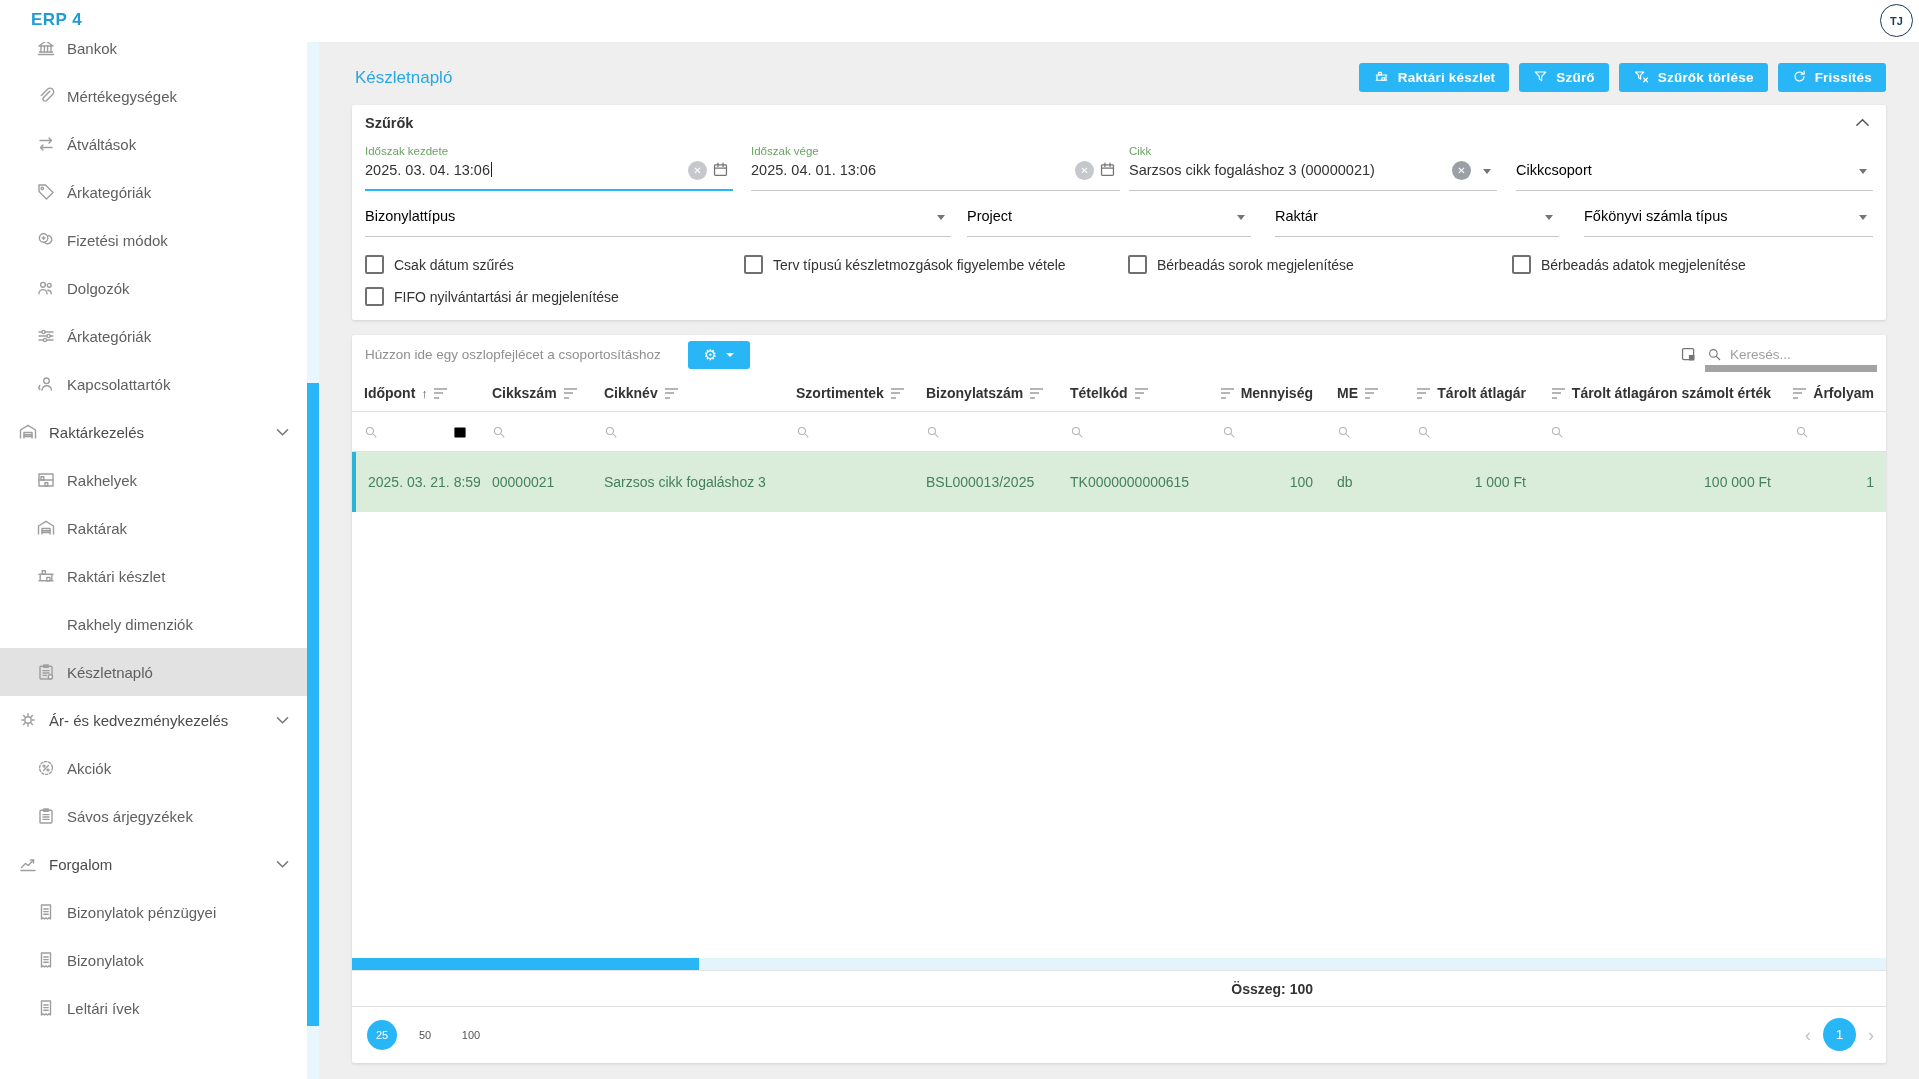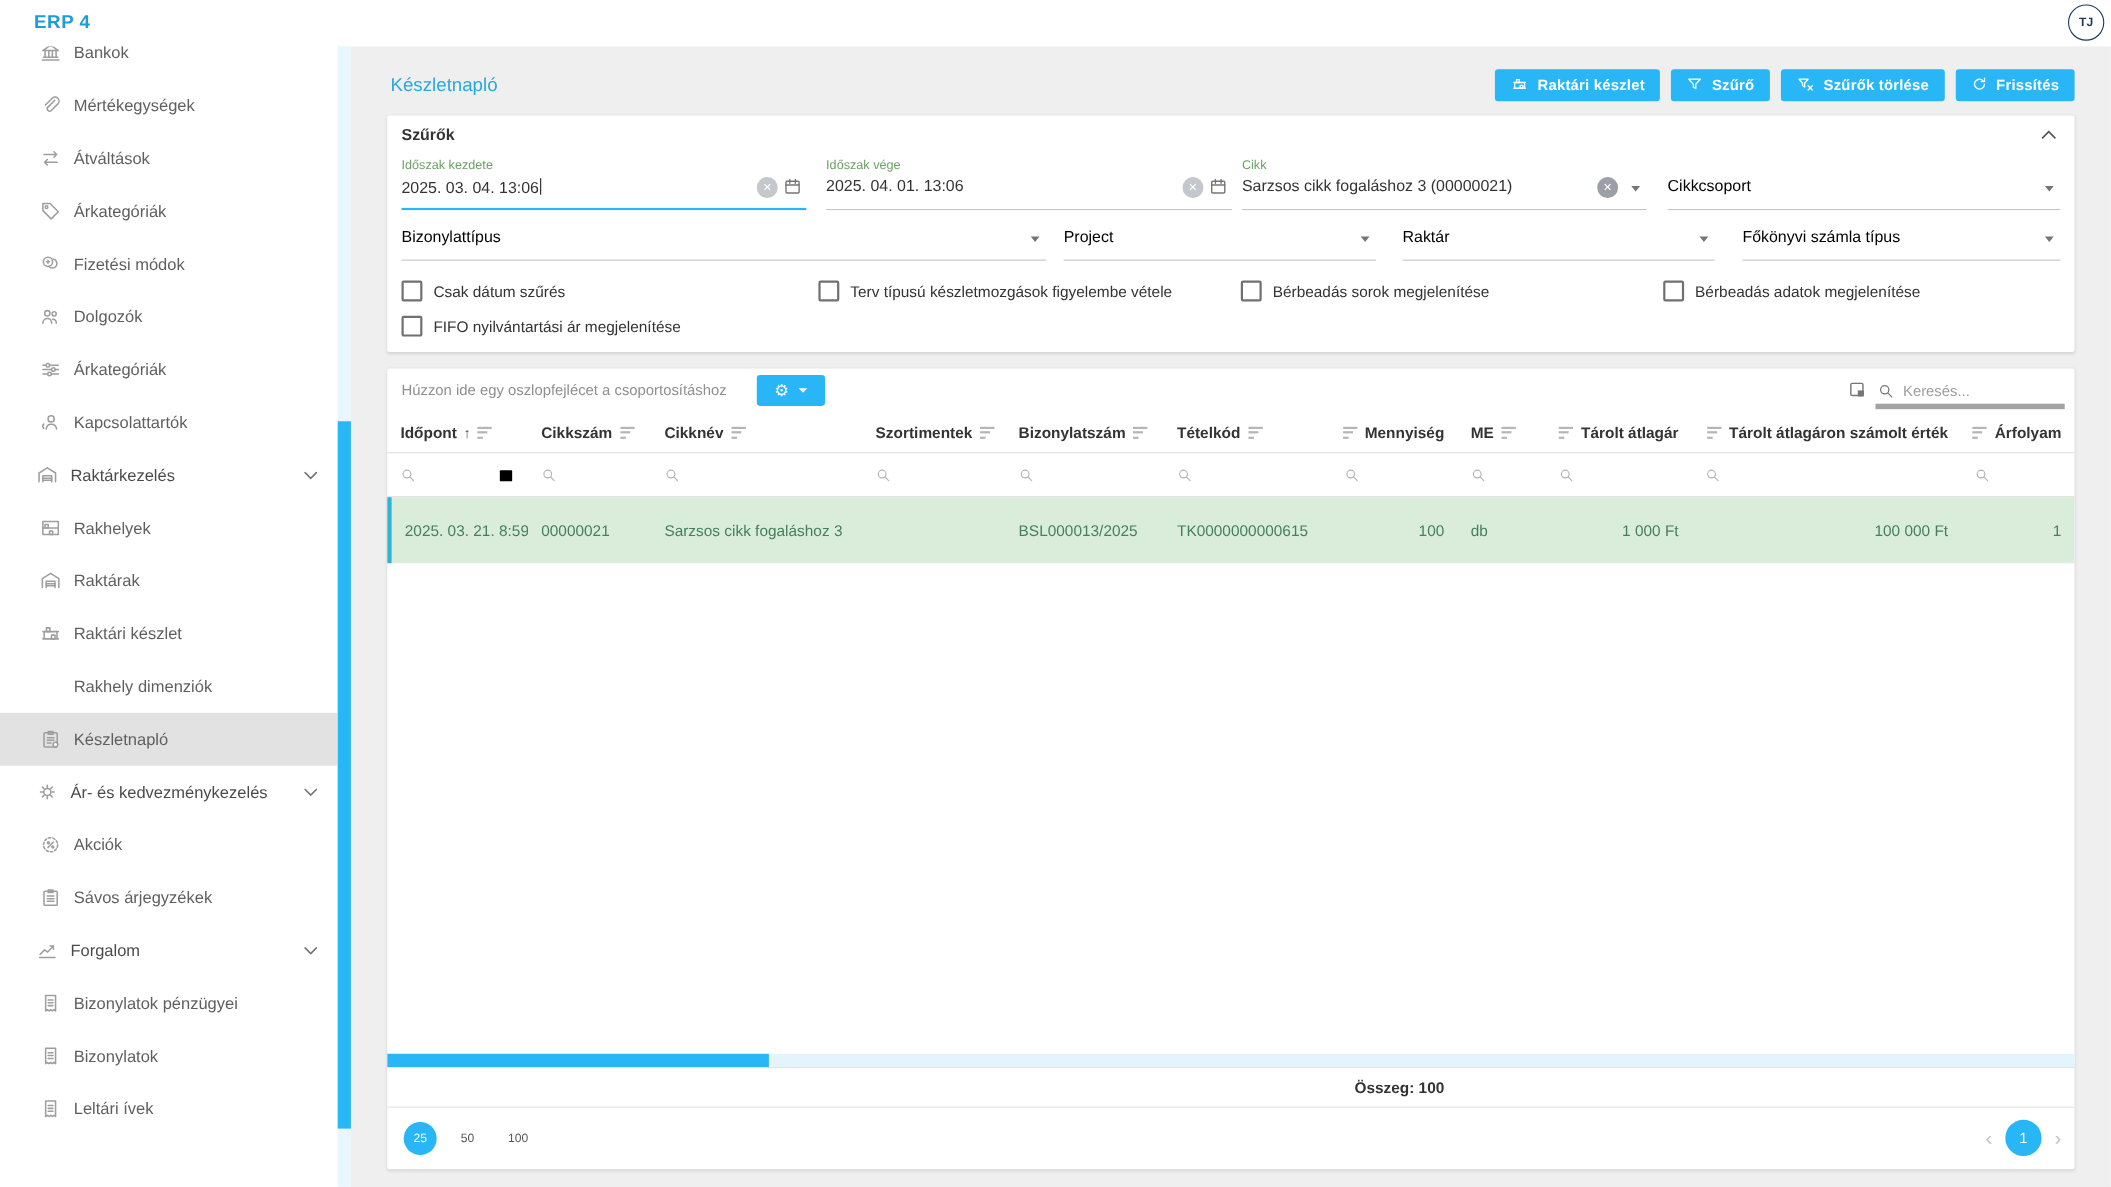--- a/index.html
+++ b/index.html
@@ -63,7 +63,7 @@
   .gear-glyph{font-family:"DejaVu Sans",sans-serif;font-size:15px;line-height:1;}
   .gear-caret{width:0;height:0;border-left:4px solid transparent;border-right:4px solid transparent;border-top:4.5px solid #fff;}
   .colchooser{position:absolute;left:1328px;top:11px;display:inline-flex;cursor:pointer;}
-  .grid-search{position:absolute;left:1353px;top:8px;width:172px;height:29px;border-bottom:5px solid #a3a3a3;display:flex;align-items:center;gap:8px;cursor:text;}
+  .grid-search{position:absolute;left:1353px;top:8px;width:172px;height:29px;border-bottom:7px solid #a3a3a3;display:flex;align-items:center;gap:8px;cursor:text;}
   .grid-search .mag{display:inline-flex;margin-left:2px;}
   .grid-search .ph{font-size:13.5px;color:#9e9e9e;}
   .hrow{position:absolute;left:0;top:40px;width:1534px;height:37px;border-bottom:1px solid #e0e0e0;display:flex;}

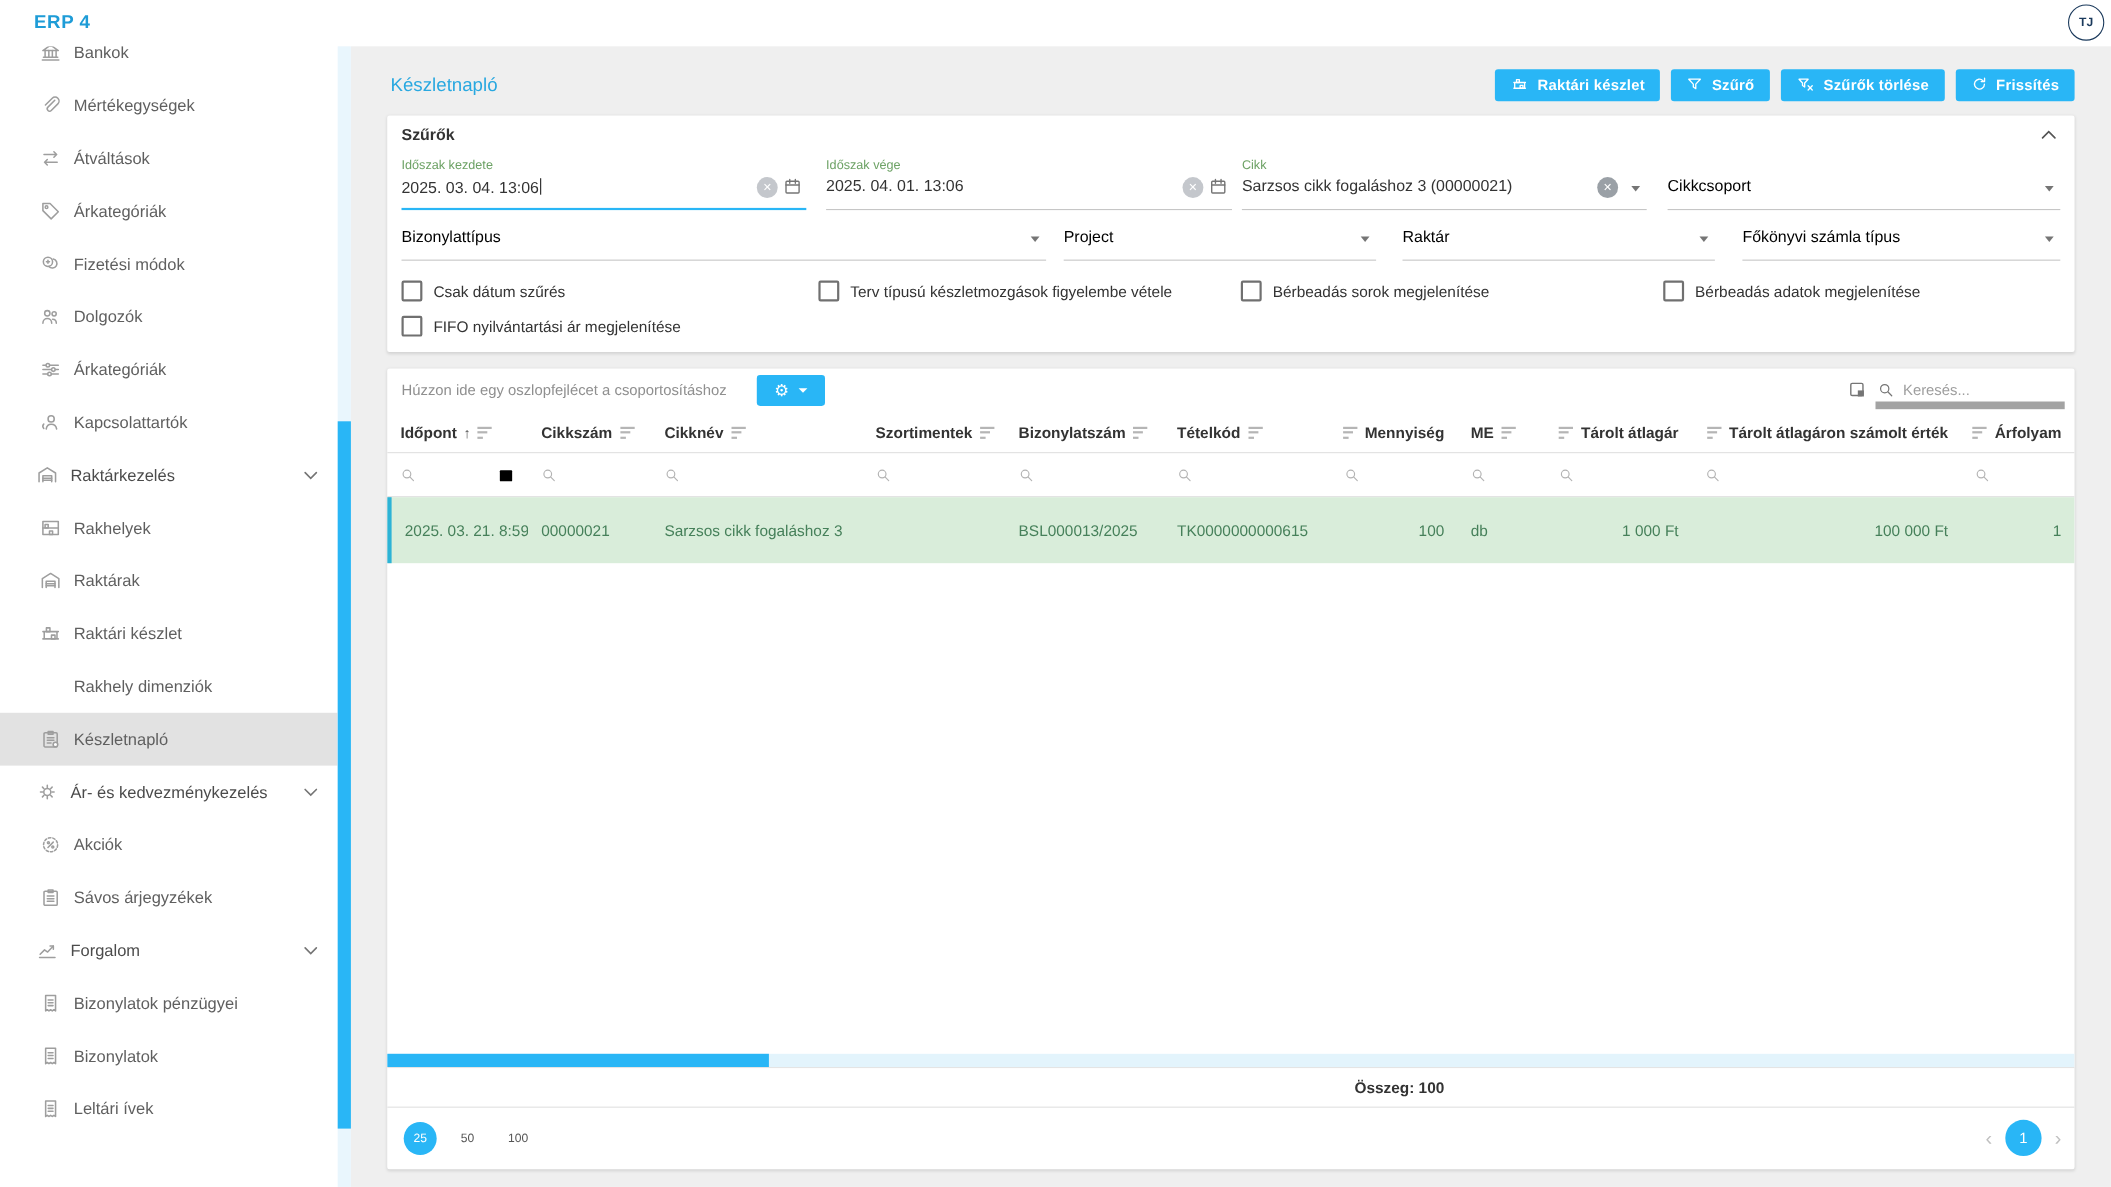--- a/index.html
+++ b/index.html
@@ -15,7 +15,7 @@
   .sidebar{position:absolute;left:0;top:42px;width:307px;height:1037px;background:#fff;overflow:hidden;z-index:2;}
   .sb-list{margin-top:-18px;}
   .sb-item{height:48px;display:flex;align-items:center;padding-left:36px;cursor:pointer;color:#5f5f5f;font-size:15px;}
-  .sb-item.group{padding-left:33px;color:#4b4b4b;}
+  .sb-item.group{padding-left:18px;color:#4b4b4b;}
   .sb-item.selected{background:#e2e2e2;}
   .sb-icon{width:20px;height:20px;margin-right:11px;flex:0 0 20px;display:inline-flex;align-items:center;justify-content:center;}
   .sb-icon svg{stroke:#9e9e9e;fill:none;stroke-width:1.4;stroke-linecap:round;stroke-linejoin:round;}

